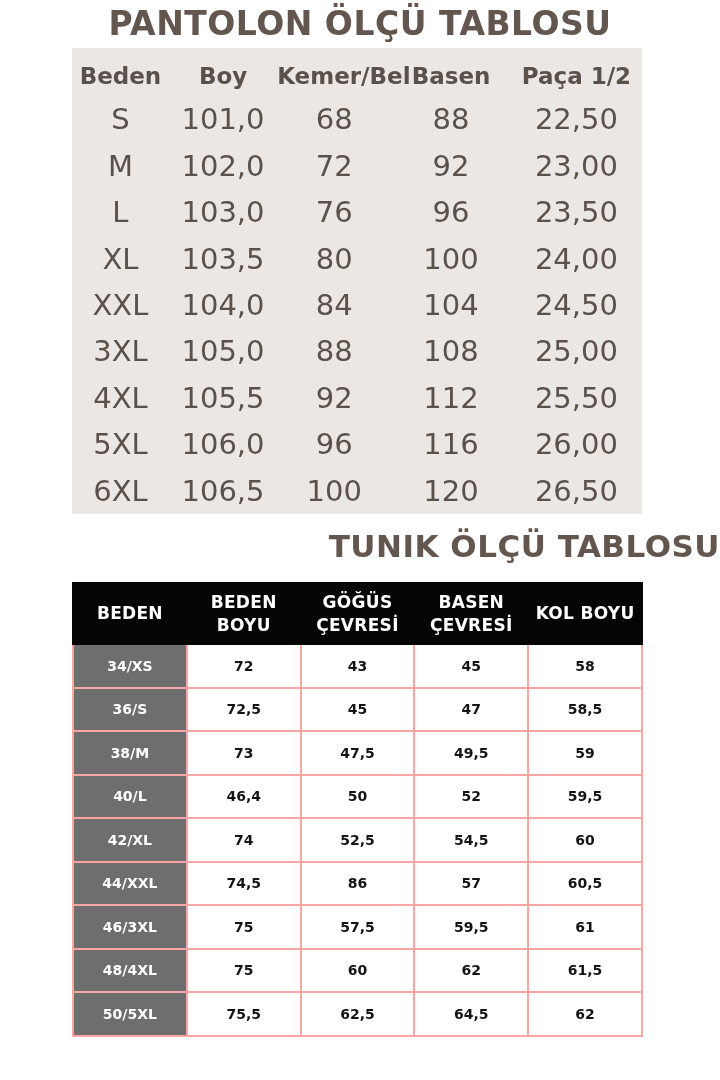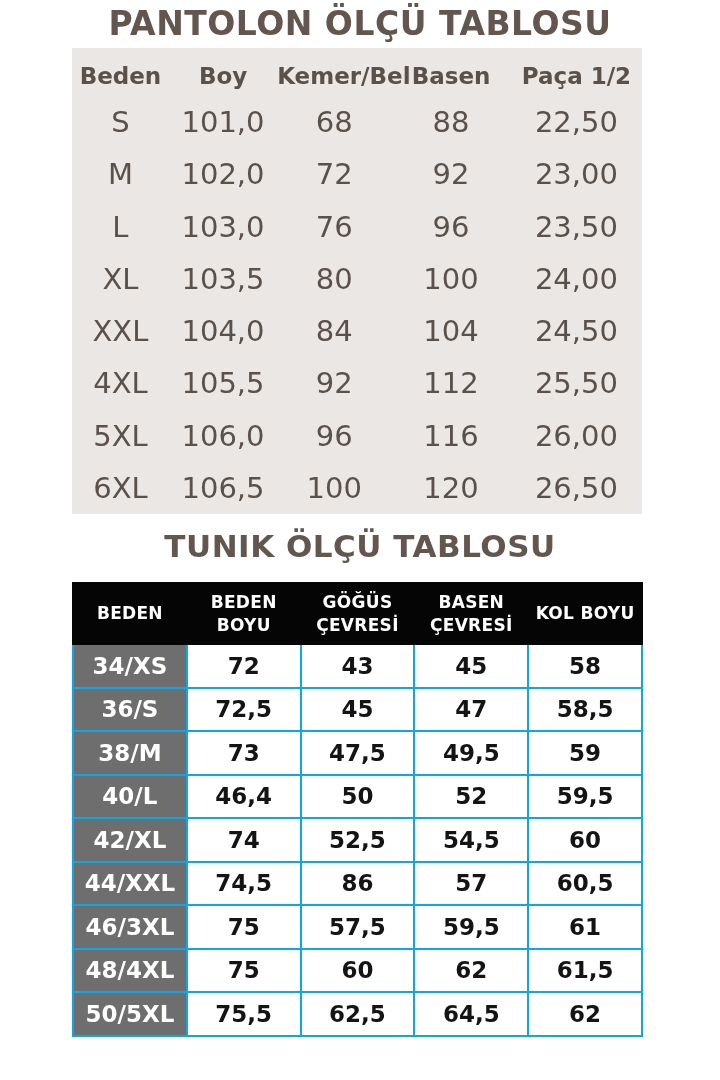--- a/index.html
+++ b/index.html
@@ -151,6 +151,13 @@
           <td>84</td>
           <td>104</td>
           <td>24,50</td>
+        </tr>
+        <tr>
+          <td>3XL</td>
+          <td>105,0</td>
+          <td>88</td>
+          <td>108</td>
+          <td>25,00</td>
         </tr>
         <tr>
           <td>4XL</td>

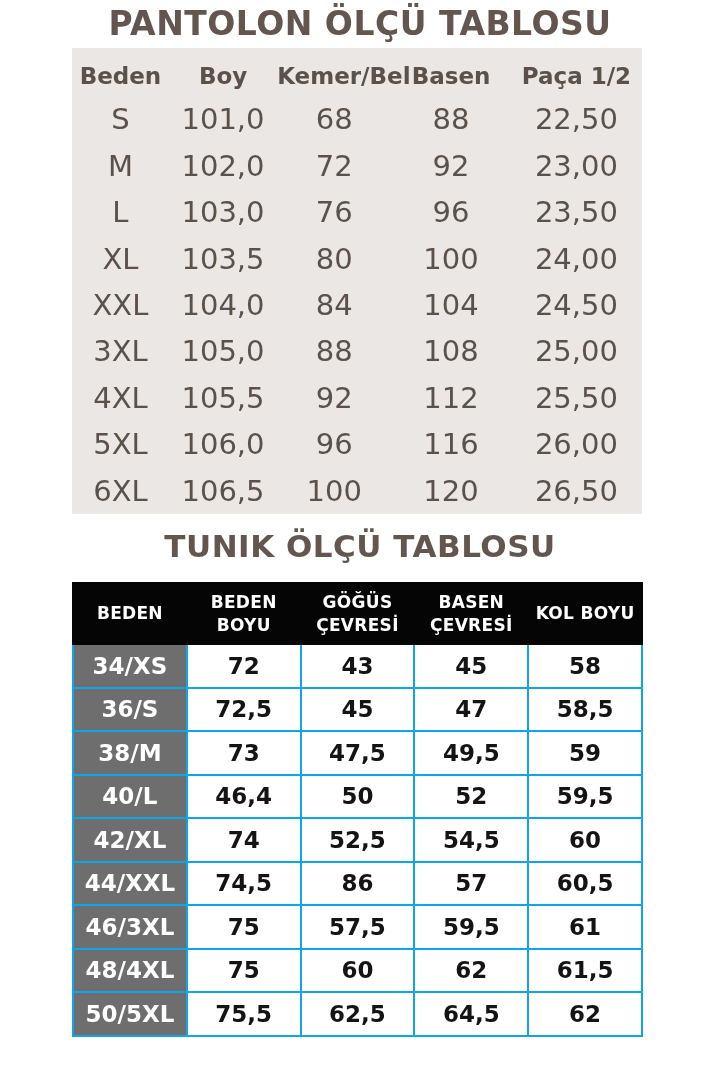--- a/index.html
+++ b/index.html
@@ -21,7 +21,7 @@
     letter-spacing: 0.5px;
   }
   #pantolon-title { top: 4px; font-size: 33px; }
-  #tunik-title    { top: 528px; font-size: 31px; }
+  #tunik-title    { top: 528px; font-size: 31px; text-align: right; }
 
   
   .pantolon-panel {

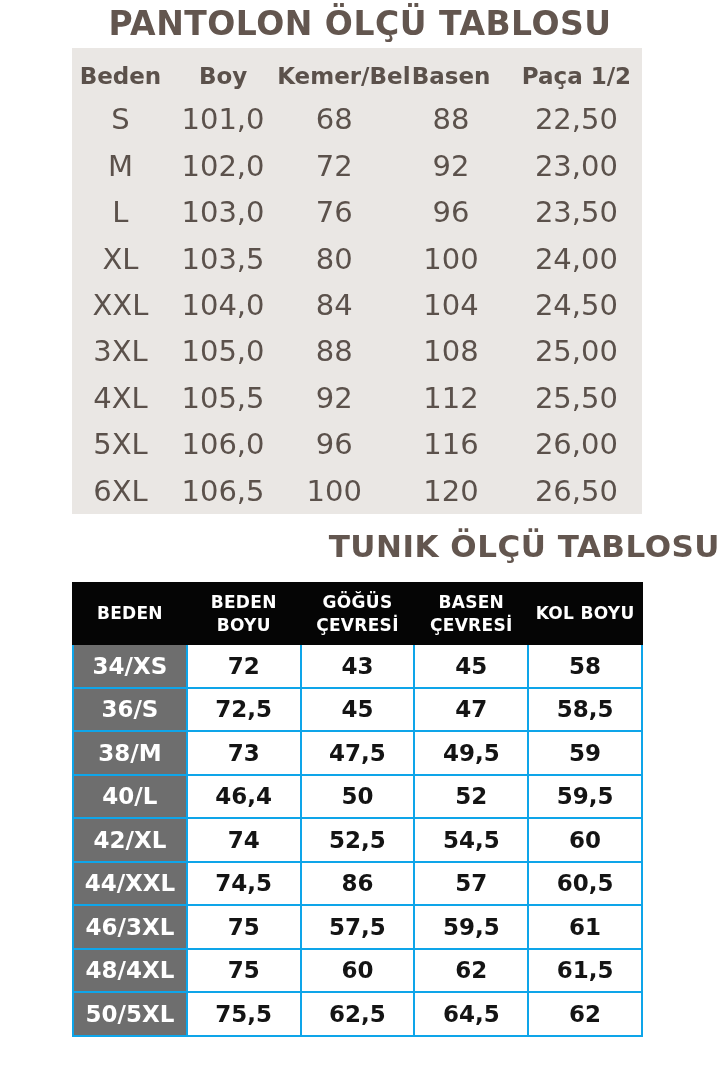--- a/index.html
+++ b/index.html
@@ -81,12 +81,12 @@
   .tunik-table td {
     background: #ffffff;
     color: #141414;
-    font-size: 23px;
+    font-size: 14px;
     font-weight: bold;
     text-align: center;
     vertical-align: middle;
     height: 43.5px;
-    border: 2px solid #0ea5e9;
+    border: 2px solid #fca5a5;
   }
   .tunik-table td:first-child {
     background: #6e6e6e;

